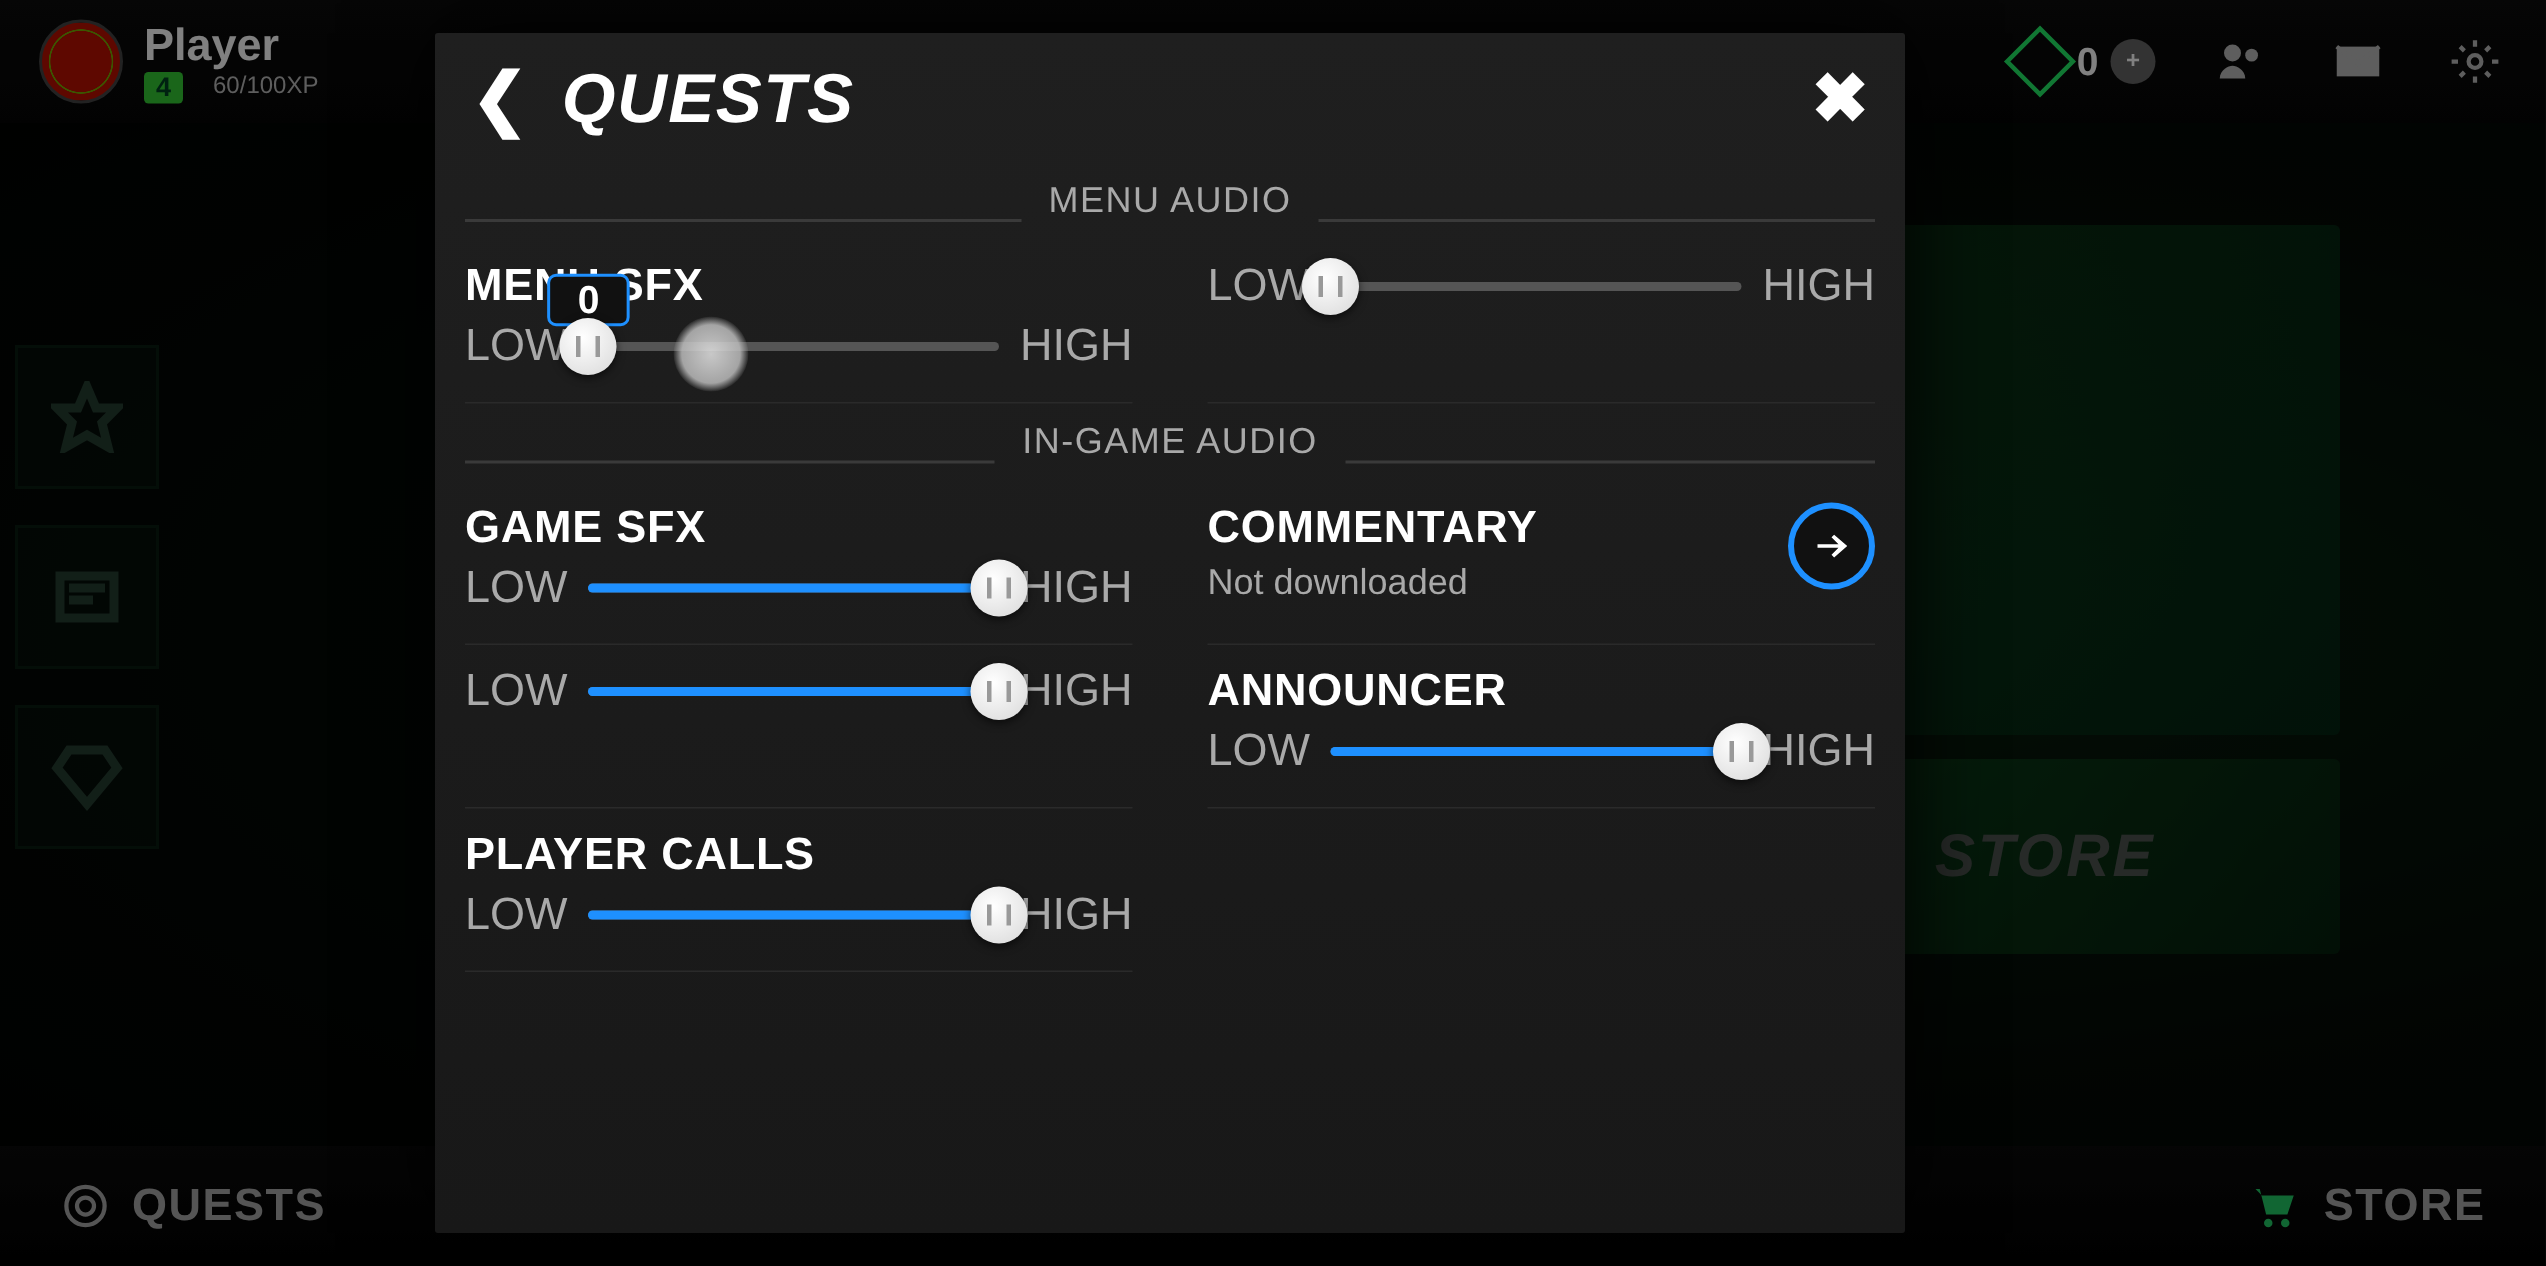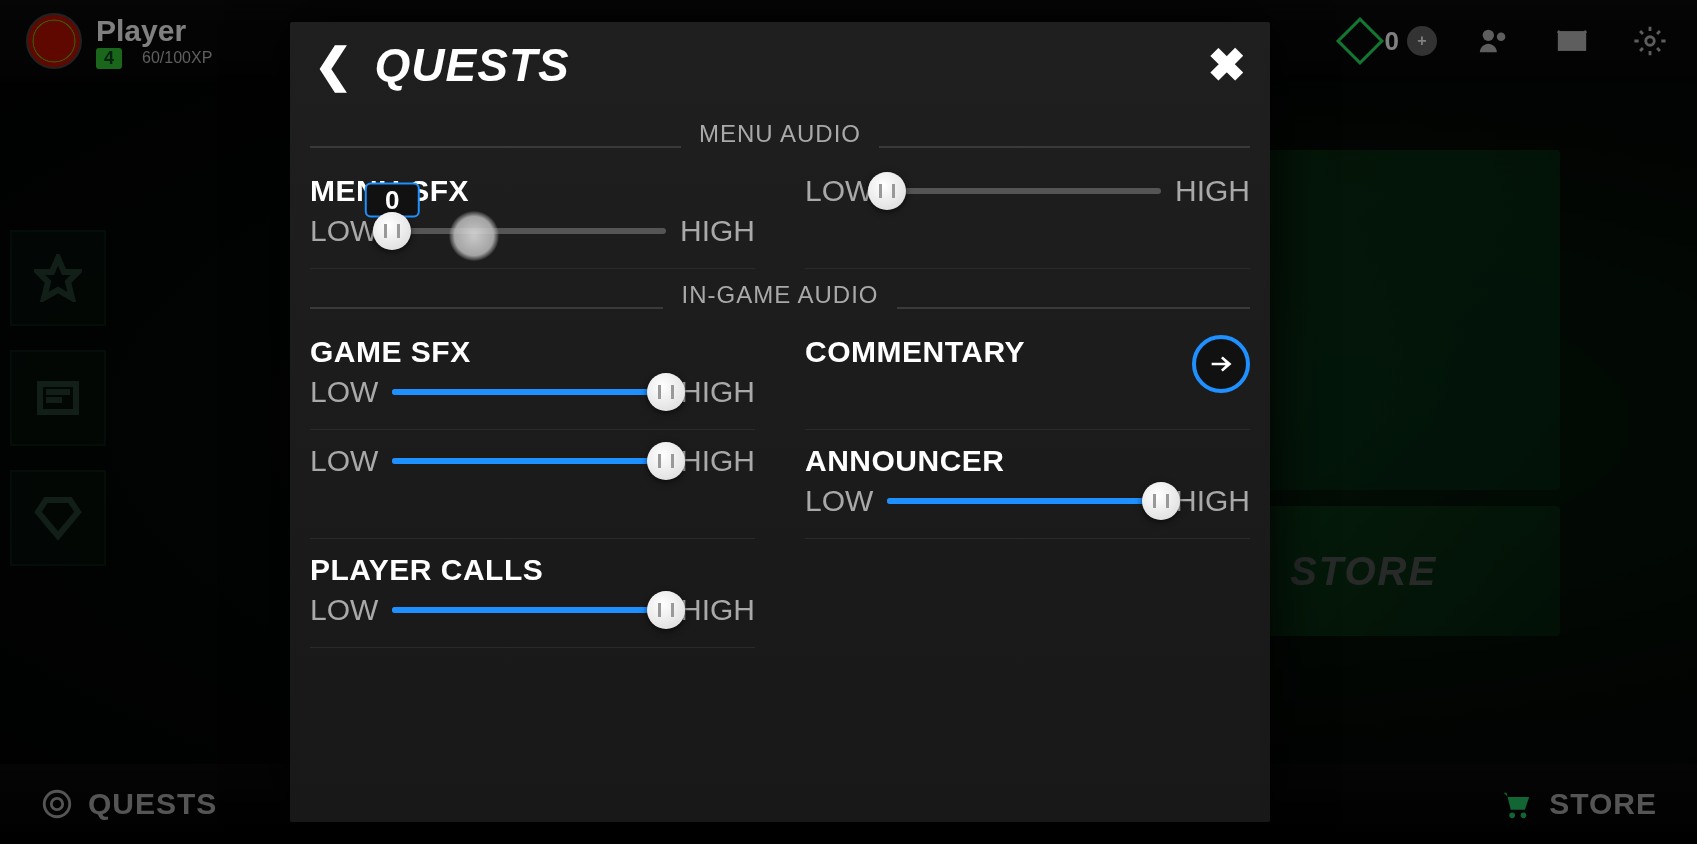--- a/index.html
+++ b/index.html
@@ -333,6 +333,7 @@
         <div class="commentary-row">
           <div>
             <div class="ctl-title">COMMENTARY</div>
+            <div class="ctl-sub">Not downloaded</div>
           </div>
           <div class="arrow-btn">
             <svg viewBox="0 0 24 24">

